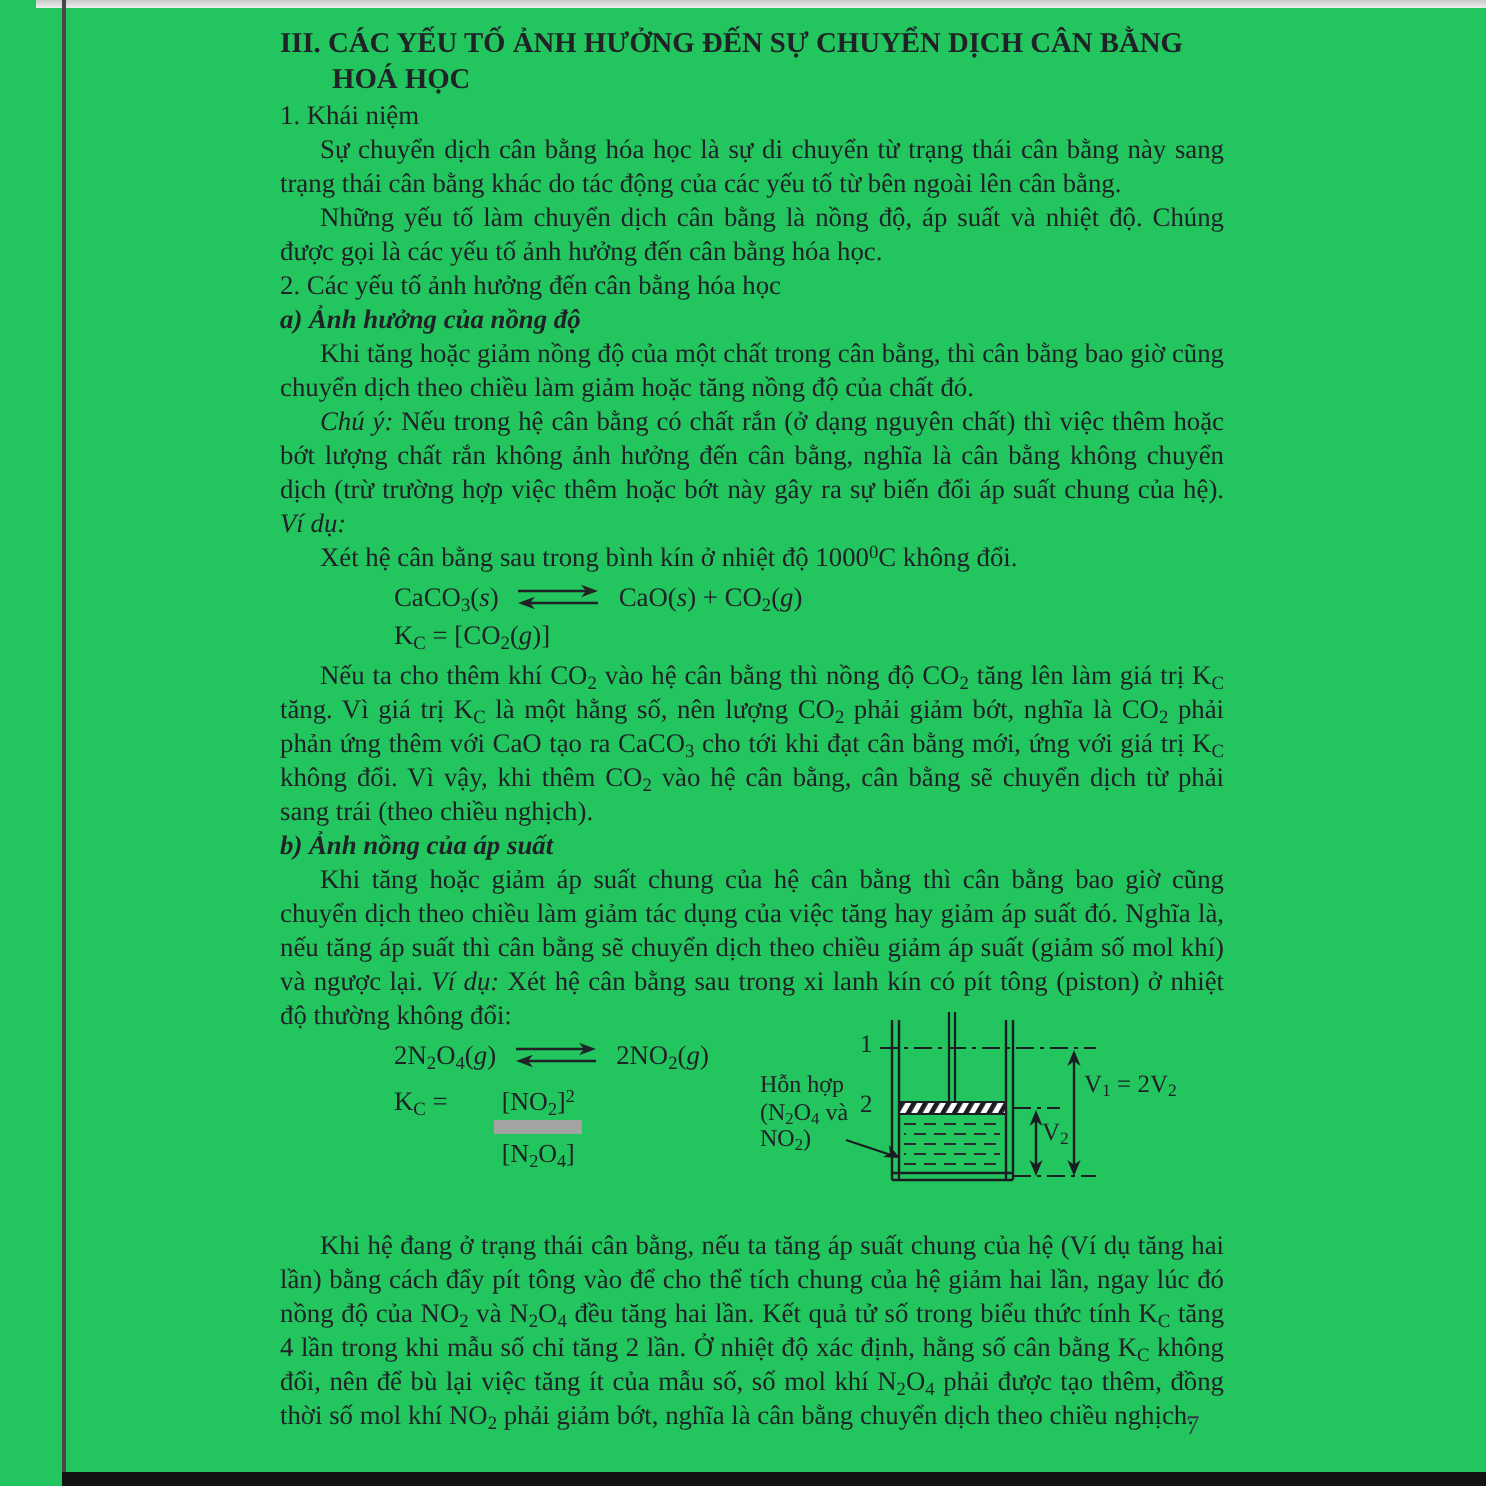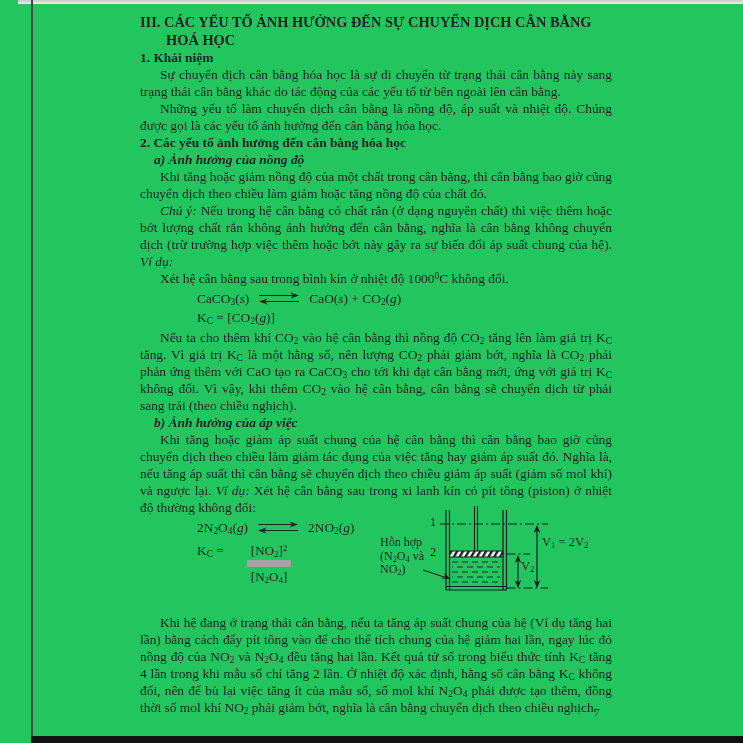--- a/index.html
+++ b/index.html
@@ -29,7 +29,7 @@
   }
   .title{font-weight:bold;font-size:14.4px;line-height:17.5px;text-align:left;}
   .title .l2{padding-left:26px;}
-  .h-num{font-weight:bold;}
+  .h-num{font-weight:normal;}
   .h-sub{font-weight:bold;font-style:italic;margin-left:14px;}
   p{margin:0;text-indent:20px;}
   sub{font-size:0.7em;vertical-align:-0.25em;line-height:0;}

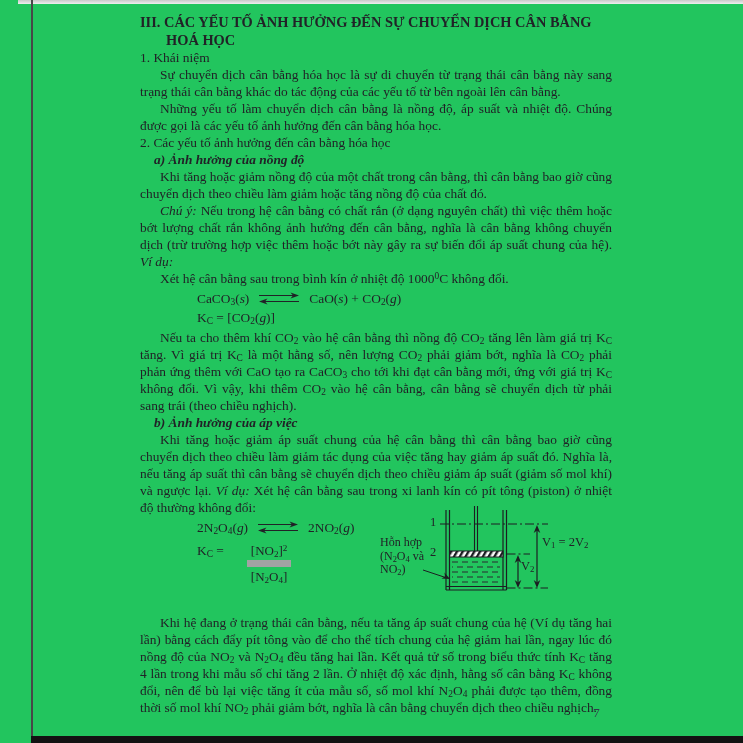--- a/index.html
+++ b/index.html
@@ -30,7 +30,7 @@
   .title{font-weight:bold;font-size:14.4px;line-height:17.5px;text-align:left;}
   .title .l2{padding-left:26px;}
   .h-num{font-weight:normal;}
-  .h-sub{font-weight:bold;font-style:italic;margin-left:14px;}
+  .h-sub{font-weight:bold;font-style:italic;}
   p{margin:0;text-indent:20px;}
   sub{font-size:0.7em;vertical-align:-0.25em;line-height:0;}
   sup{font-size:0.7em;vertical-align:0.45em;line-height:0;}

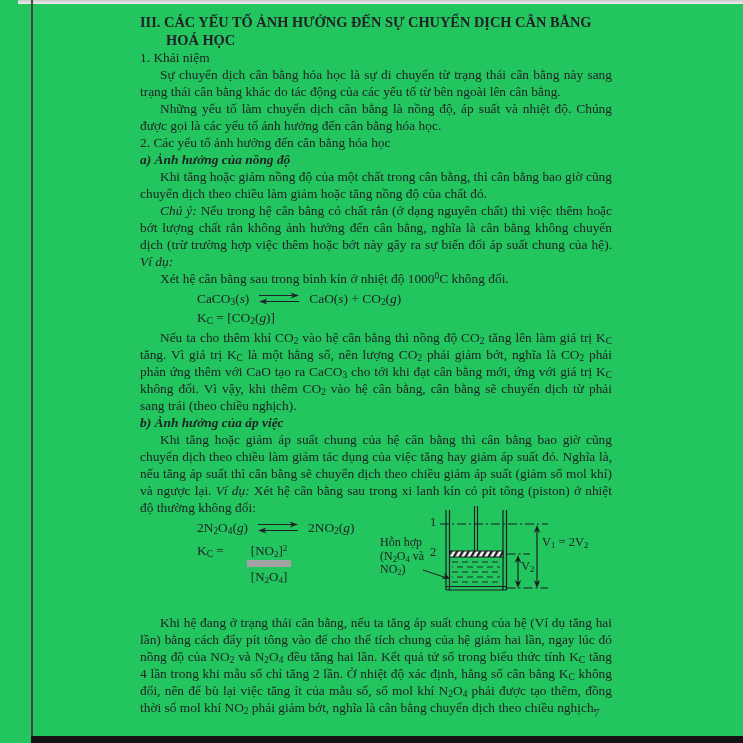--- a/index.html
+++ b/index.html
@@ -94,7 +94,7 @@
 
     <p>Nếu ta cho thêm khí CO<sub>2</sub> vào hệ cân bằng thì nồng độ CO<sub>2</sub> tăng lên làm giá trị K<sub>C</sub> tăng. Vì giá trị K<sub>C</sub> là một hằng số, nên lượng CO<sub>2</sub> phải giảm bớt, nghĩa là CO<sub>2</sub> phải phản ứng thêm với CaO tạo ra CaCO<sub>3</sub> cho tới khi đạt cân bằng mới, ứng với giá trị K<sub>C</sub> không đổi. Vì vậy, khi thêm CO<sub>2</sub> vào hệ cân bằng, cân bằng sẽ chuyển dịch từ phải sang trái (theo chiều nghịch).</p>
 
-    <div class="h-sub">b) Ảnh hưởng của áp việc</div>
+    <div class="h-sub">b) Ảnh nồng của áp suất</div>
     <p>Khi tăng hoặc giảm áp suất chung của hệ cân bằng thì cân bằng bao giờ cũng chuyển dịch theo chiều làm giảm tác dụng của việc tăng hay giảm áp suất đó. Nghĩa là, nếu tăng áp suất thì cân bằng sẽ chuyển dịch theo chiều giảm áp suất (giảm số mol khí) và ngược lại. <i>Ví dụ:</i> Xét hệ cân bằng sau trong xi lanh kín có pít tông (piston) ở nhiệt độ thường không đổi:</p>
 
     <div class="eq2-wrap">

